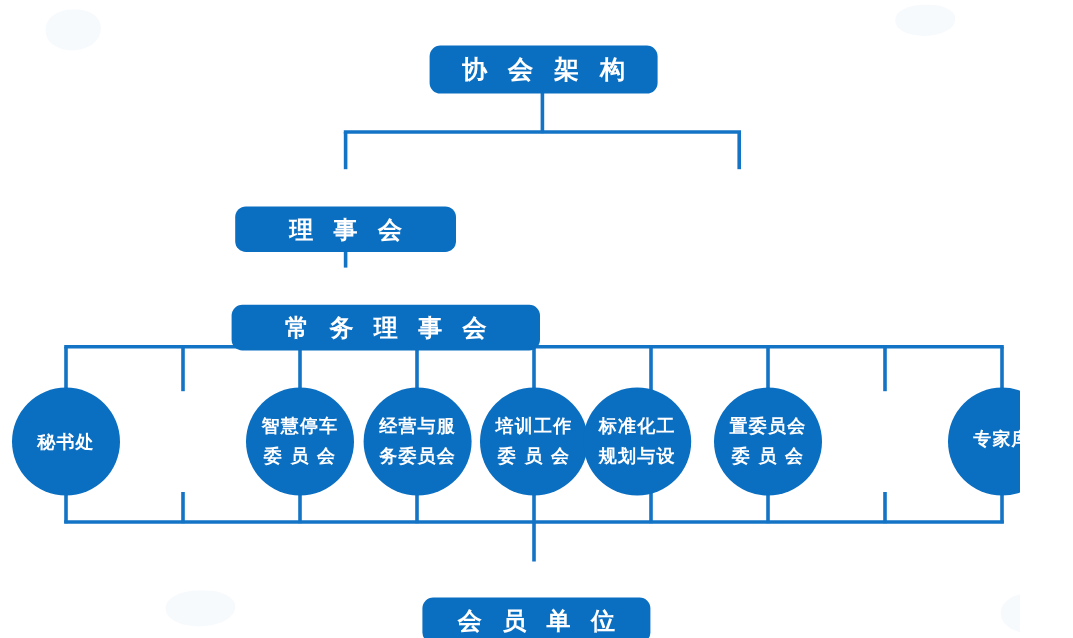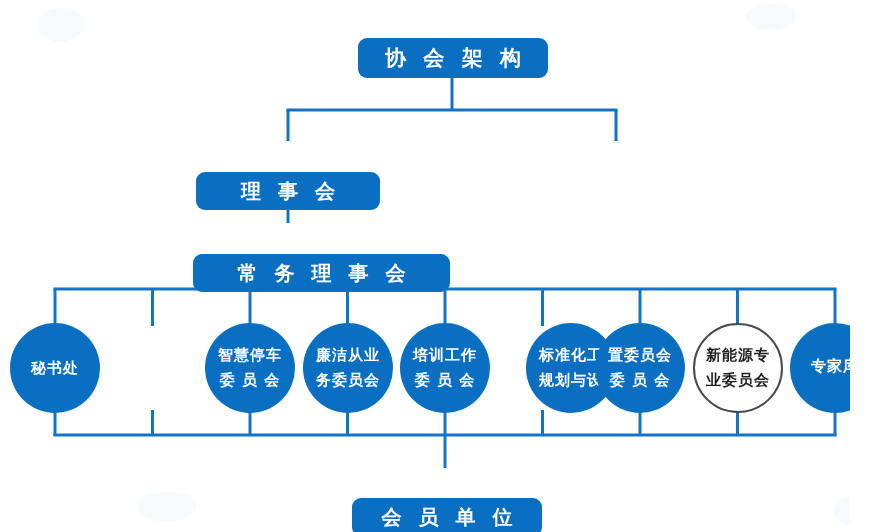--- a/index.html
+++ b/index.html
@@ -110,7 +110,7 @@
       <span>委 员 会</span>
   </div>
   <div class="circle" style="left:303px;">
-    <span>廉洁从业</span>
+    <span>经营与服</span>
       <span>务委员会</span>
   </div>
   <div class="circle" style="left:400px;justify-content:center;">

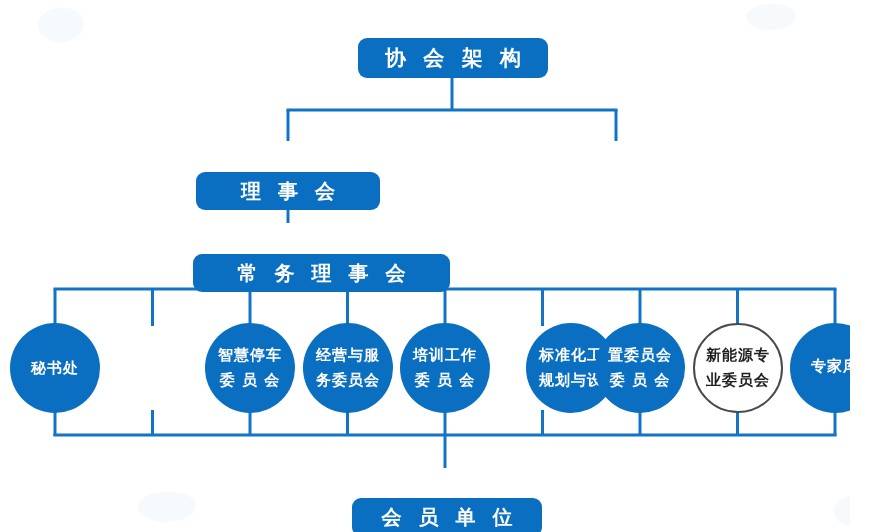--- a/index.html
+++ b/index.html
@@ -117,7 +117,7 @@
     <span>培训工作</span>
       <span>委 员 会</span>
   </div>
-  <div class="circle" style="left:526px;">
+  <div class="circle" style="left:486px;">
     <span>标准化工</span>
       <span>规划与设</span>
   </div>

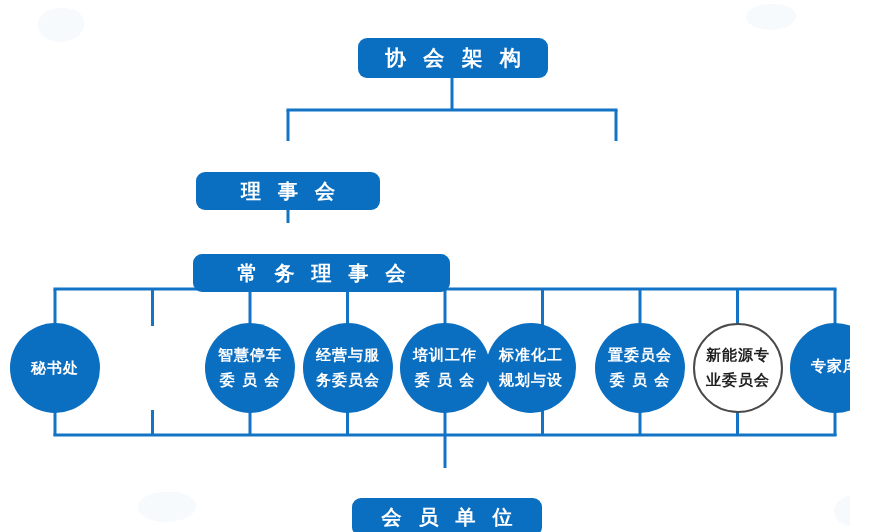--- a/index.html
+++ b/index.html
@@ -125,10 +125,6 @@
     <span>置委员会</span>
       <span>委 员 会</span>
   </div>
-  <div class="circle white" style="left:693px;">
-    <span>新能源专</span>
-      <span>业委员会</span>
-  </div>
   <div class="circle" style="left:790px;font-family:Liberation Mono, monospace;">
     <span>专家库</span>
       <span></span>

